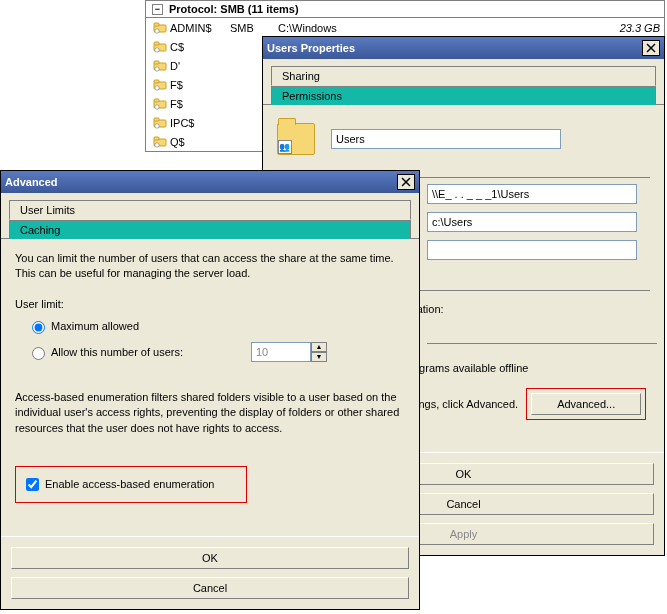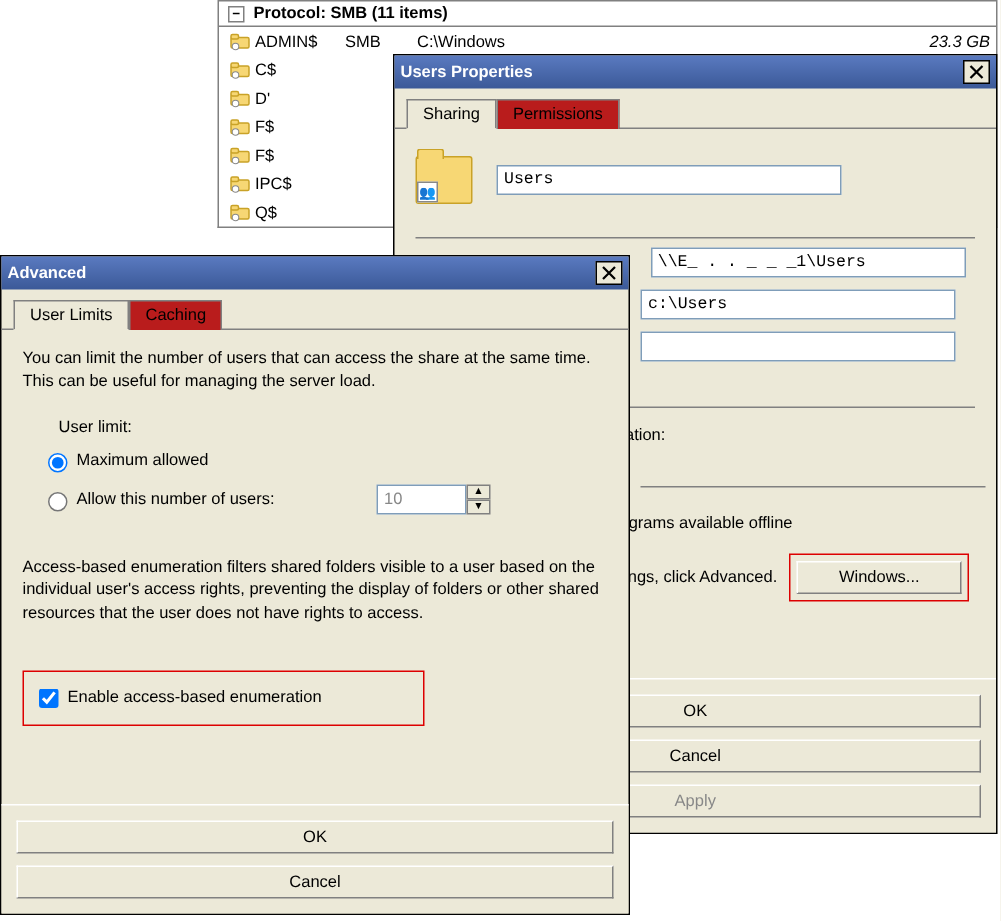--- a/index.html
+++ b/index.html
@@ -9,7 +9,7 @@
   .titlebar .title { flex: 1; }
   .close-btn { width: 18px; height: 16px; background: #ece9d8; border: 1px solid #000; display: flex; align-items: center; justify-content: center; cursor: pointer; }
   .close-btn svg { width: 10px; height: 10px; }
-  .tabbar { display: flex; padding: 6px 8px 0 8px; border-bottom: 1px solid #808080; position: relative; }
+  .tabbar { display: flex; padding: 6px 8px 0 8px; border-bottom: 1px solid #808080; position: relative; flex-direction: column; }
   .tab { padding: 3px 10px; border: 1px solid #808080; border-bottom: none; background: #ece9d8; margin-right: 0px; cursor: pointer; position: relative; top: 1px; }
   .tab.active { background: #ece9d8; border-bottom: 1px solid #ece9d8; z-index: 2; }
   .tab.inactive { background: #b91c1c; }

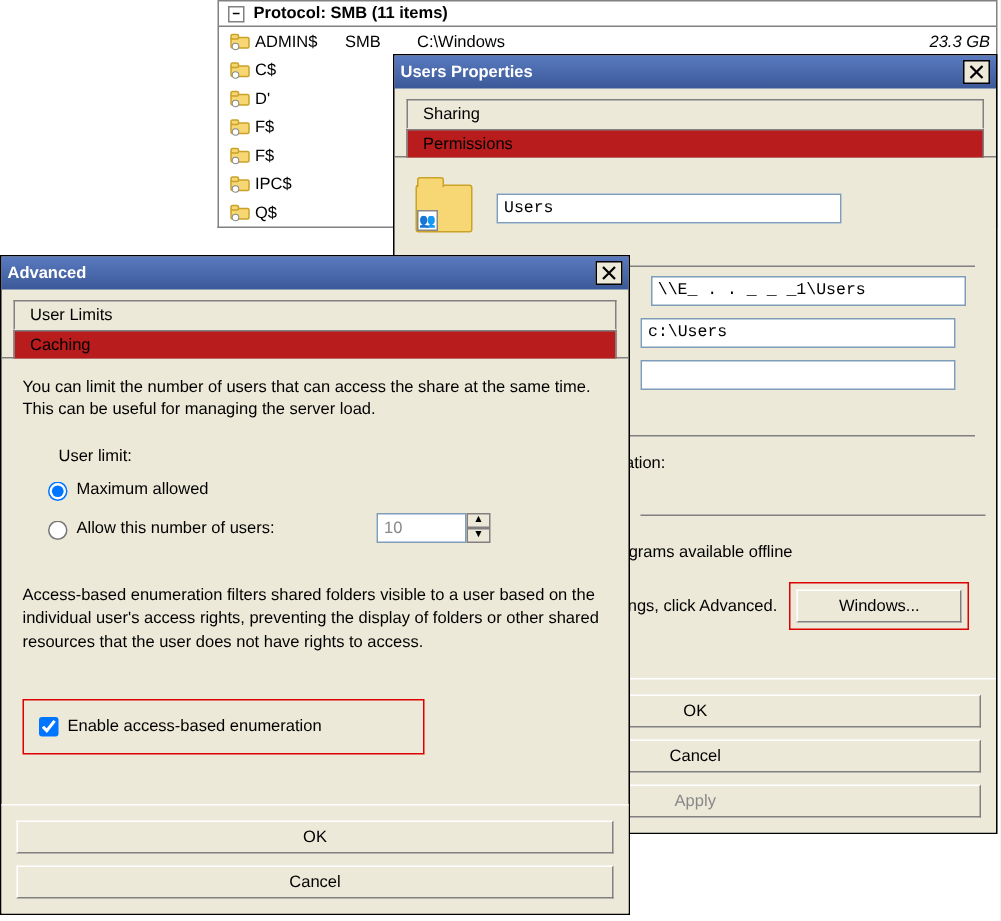--- a/index.html
+++ b/index.html
@@ -12,7 +12,7 @@
   .tabbar { display: flex; padding: 6px 8px 0 8px; border-bottom: 1px solid #808080; position: relative; flex-direction: column; }
   .tab { padding: 3px 10px; border: 1px solid #808080; border-bottom: none; background: #ece9d8; margin-right: 0px; cursor: pointer; position: relative; top: 1px; }
   .tab.active { background: #ece9d8; border-bottom: 1px solid #ece9d8; z-index: 2; }
-  .tab.inactive { background: #b91c1c; }
+  .tab.inactive { background: #14b8a6; }
   .panel { padding: 12px 14px; }
   .btn { min-width: 75px; height: 22px; background: #ece9d8; border: 1px solid #808080; border-top-color:#fff; border-left-color:#fff; cursor: pointer; display: inline-flex; align-items: center; justify-content: center; }
   .btn.disabled { color: #888; }

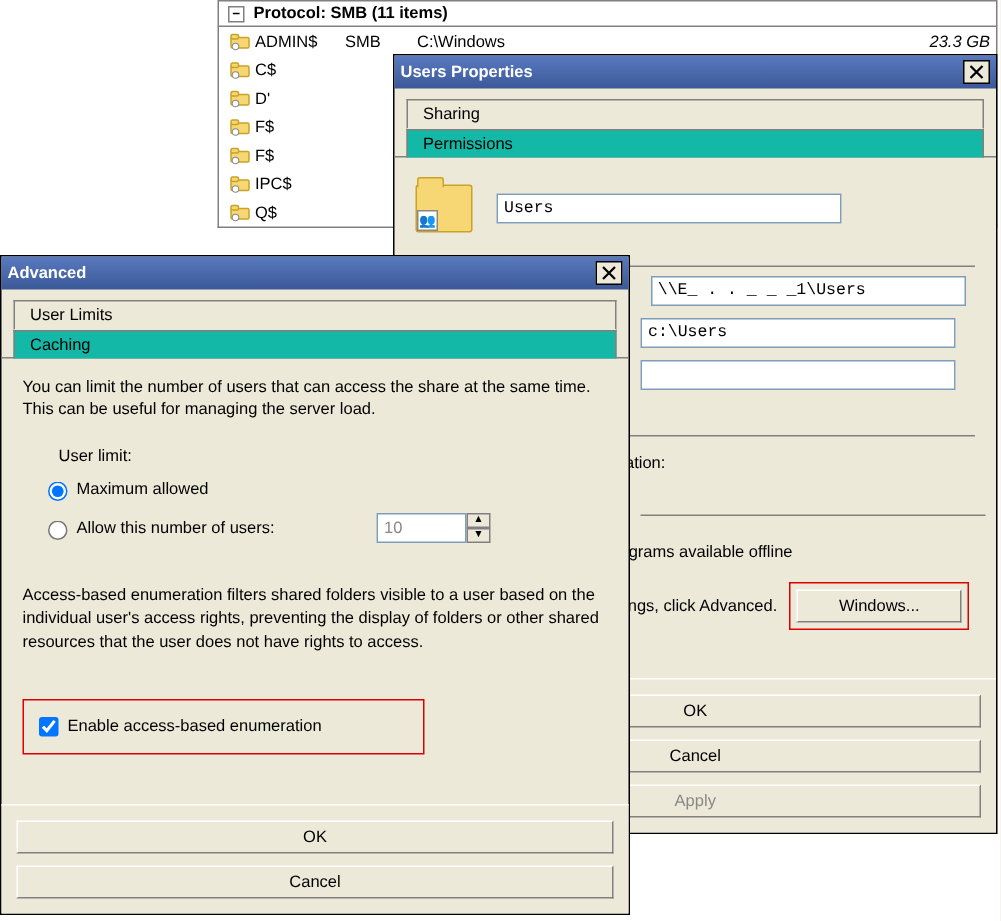--- a/index.html
+++ b/index.html
@@ -17,7 +17,7 @@
   .btn { min-width: 75px; height: 22px; background: #ece9d8; border: 1px solid #808080; border-top-color:#fff; border-left-color:#fff; cursor: pointer; display: inline-flex; align-items: center; justify-content: center; }
   .btn.disabled { color: #888; }
   .row { display: flex; align-items: center; }
-  .input-text { height: 20px; border: 1px solid #7f9db9; background: #fff; padding: 0 4px; font-family: Liberation Mono, monospace; }
+  .input-text { height: 20px; border: 1px solid #7f9db9; background: #fff; padding: 0 4px; }
   .radio, .checkbox { margin-right: 6px; }
   .folder-icon { width: 38px; height: 32px; background: #f7d774; border: 1px solid #c9a227; border-radius: 2px; position: relative; margin-right: 16px; }
   .folder-icon::before { content:""; position:absolute; top:-6px; left:0; width:16px; height:6px; background:#f7d774; border:1px solid #c9a227; border-bottom:none; border-radius:2px 2px 0 0;}

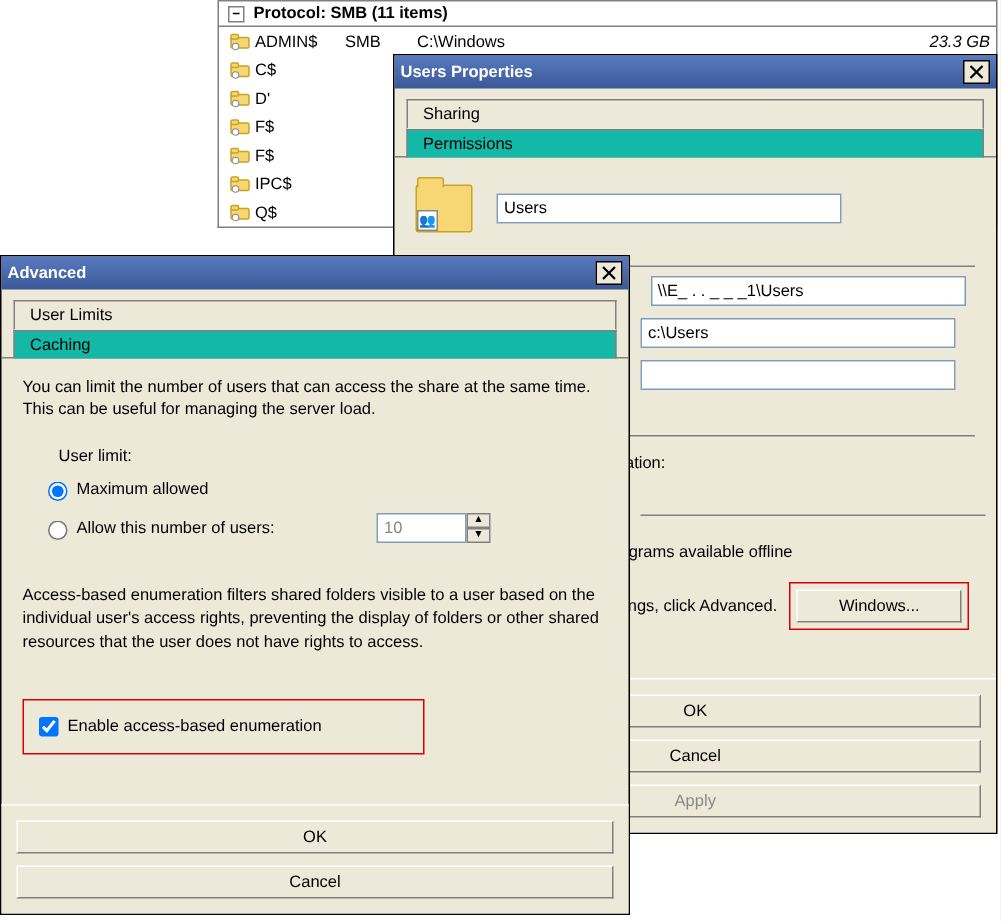--- a/index.html
+++ b/index.html
@@ -164,7 +164,7 @@
       <div class="input-text" style="width:230px; display:flex; align-items:center;">Users</div>
     </div>
     <div class="group-sep"></div>
-    <div class="row" style="margin:6px 0 0 150px;justify-content:center;">
+    <div class="row" style="margin:6px 0 0 150px;">
       <div class="input-text" style="width:210px; display:flex; align-items:center;">\\E_ . . _ _ _1\Users</div>
     </div>
     <div class="row" style="margin:8px 0 0 150px;">

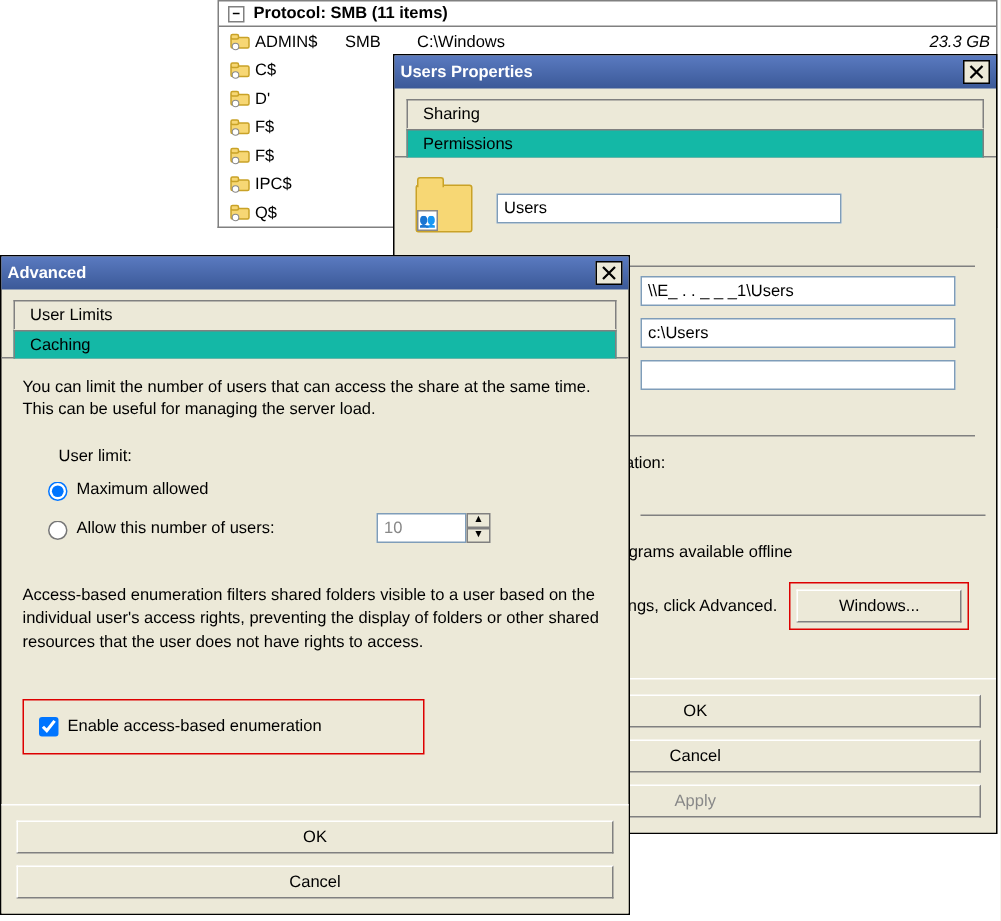--- a/index.html
+++ b/index.html
@@ -208,7 +208,7 @@
   </div>
   <div class="panel" style="height:356px;">
     <div style="margin-bottom:16px; line-height:1.4;">You can limit the number of users that can access the share at the same time. This can be useful for managing the server load.</div>
-    <div style="margin-bottom:8px;margin-left:24px;">User limit:</div>
+    <div style="margin-bottom:8px;">User limit:</div>
     <div class="row" style="margin:4px 0 0 12px;">
       <input type="radio" name="ul" checked="" class="radio" style="">
       <span>Maximum allowed</span>

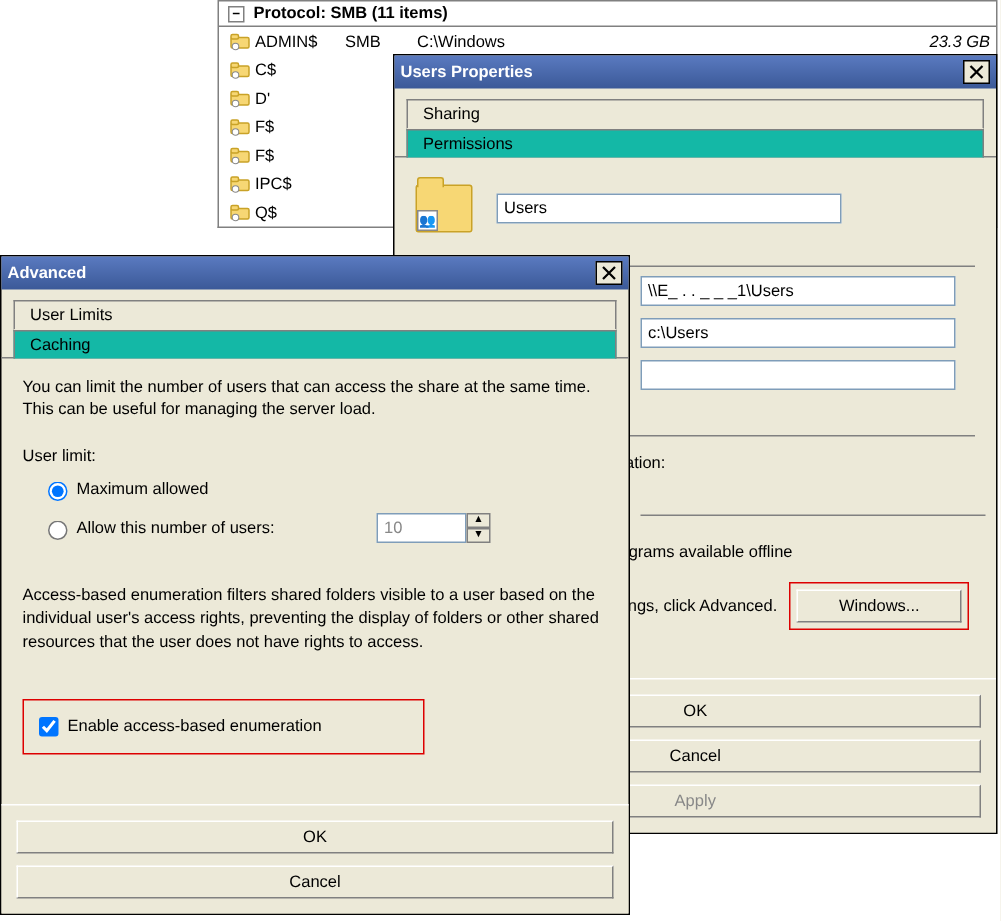--- a/index.html
+++ b/index.html
@@ -182,7 +182,7 @@
     <div class="row" style="margin:14px 0 0 136px; align-items:center;">
       <span>tings, click Advanced.</span>
       <div class="red-box" style="margin-left:8px; padding:4px;">
-        <button class="btn" style="min-width:110px;">Windows...</button>
+        <button class="btn" style="min-width:110px;">Advanced...</button>
       </div>
     </div>
   </div>

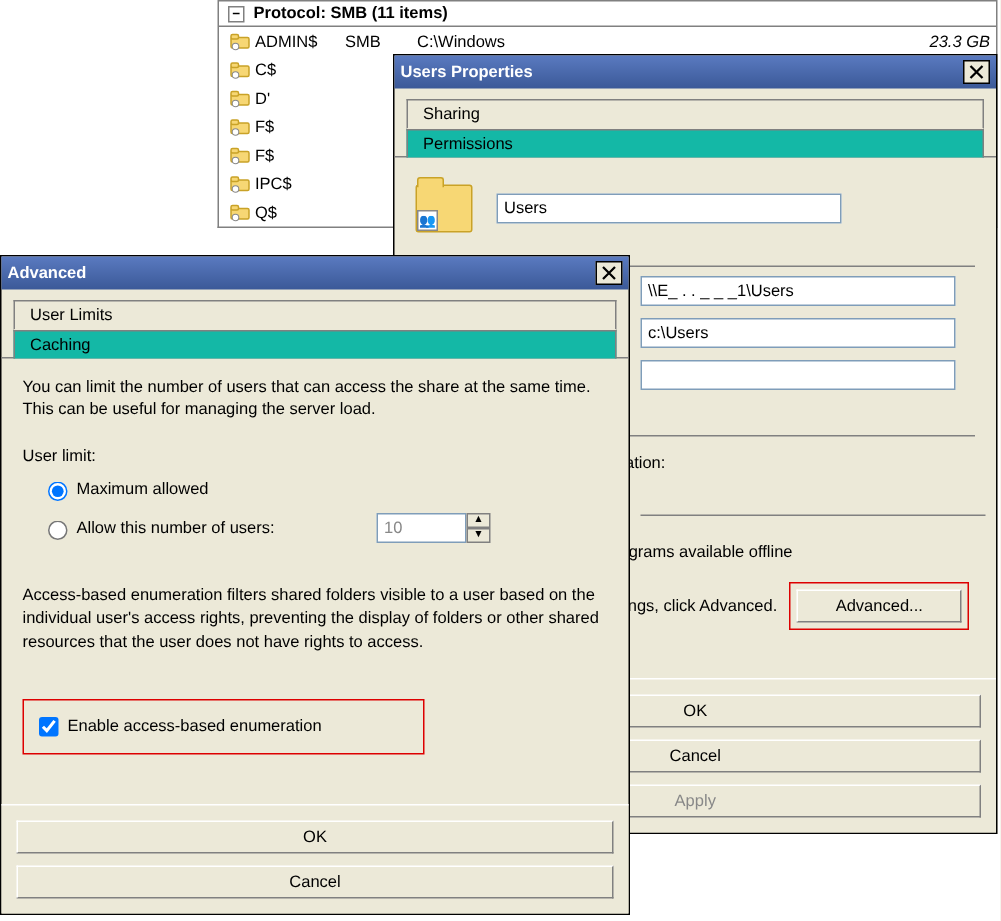--- a/index.html
+++ b/index.html
@@ -225,7 +225,7 @@
       </div>
     </div>
     <div style="margin-top:28px; line-height:1.4;">Access-based enumeration filters shared folders visible to a user based on the individual user's access rights, preventing the display of folders or other shared resources that the user does not have rights to access.</div>
-    <div class="red-box" style="margin-top:30px; padding:8px 8px 8px 6px; width:268px;">
+    <div class="red-box" style="margin-top:30px; padding:8px 8px 8px 6px; width:232px;">
       <label class="row" style="cursor:pointer;">
         <input type="checkbox" checked="" class="checkbox" style="">
         <span>Enable access-based enumeration</span>

